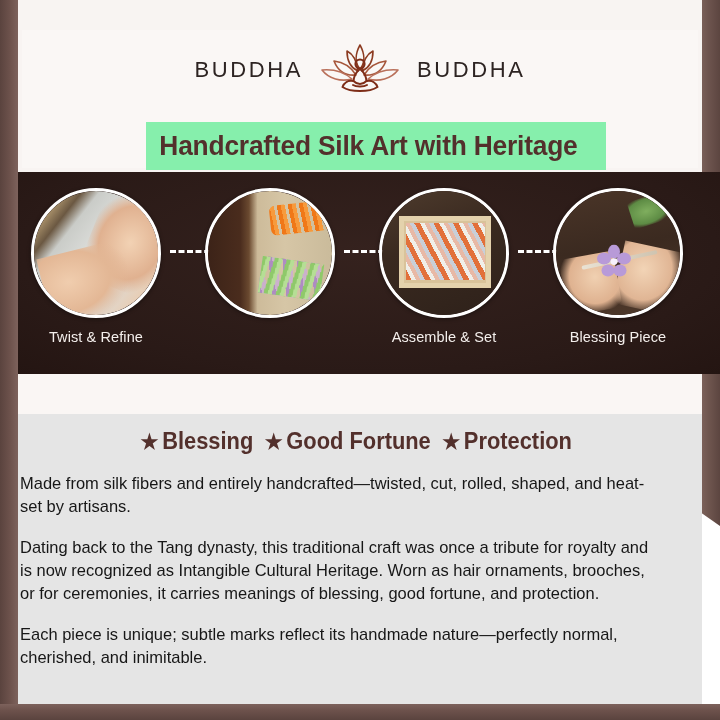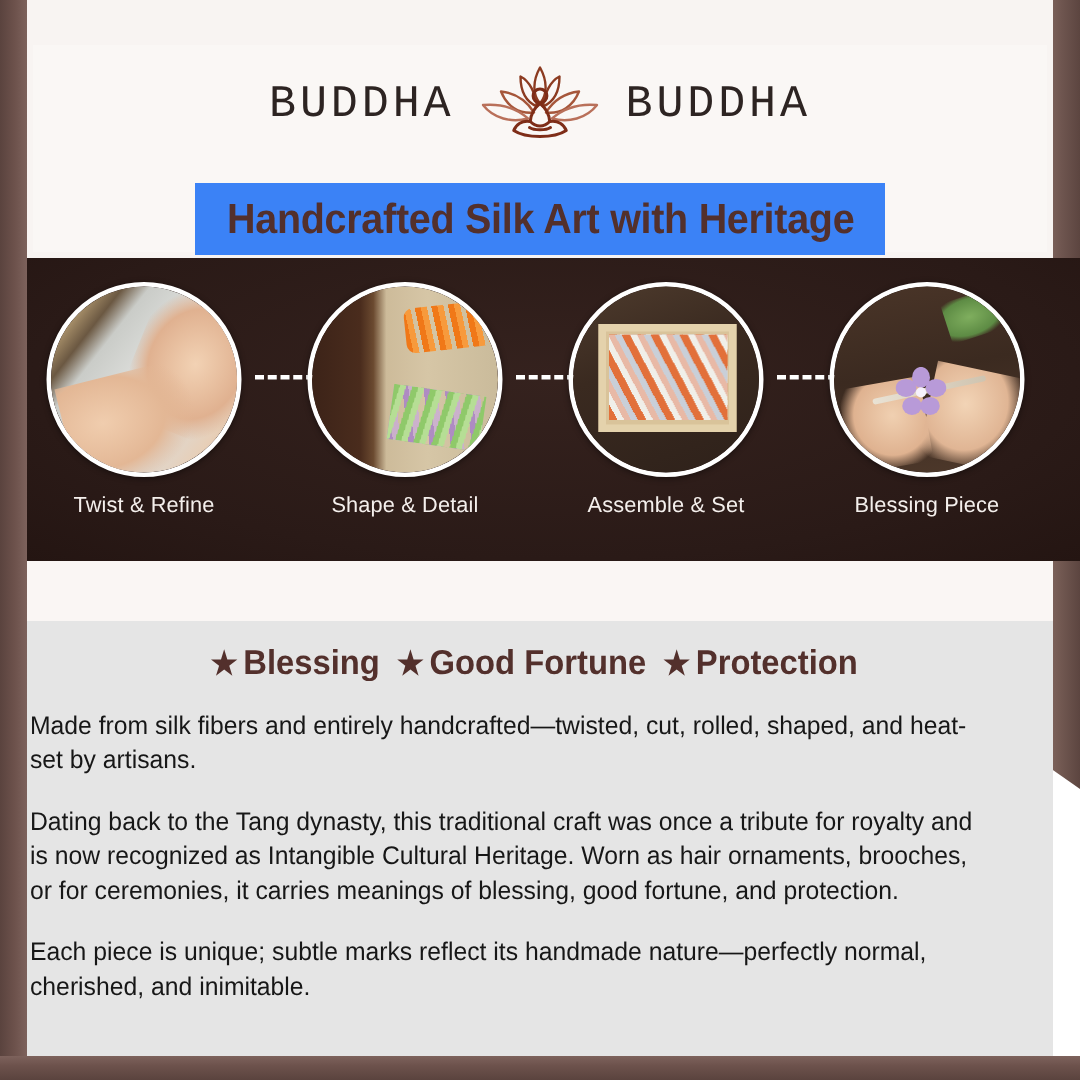--- a/index.html
+++ b/index.html
@@ -81,8 +81,8 @@
     gap: 14px;
   }
   .logo-word {
-    font-family: Liberation Mono, monospace;
-    font-size: 30px;
+    font-family: Liberation Sans, sans-serif;
+    font-size: 22px;
     letter-spacing: 2.6px;
     color: #2d2422;
     font-weight: 400;

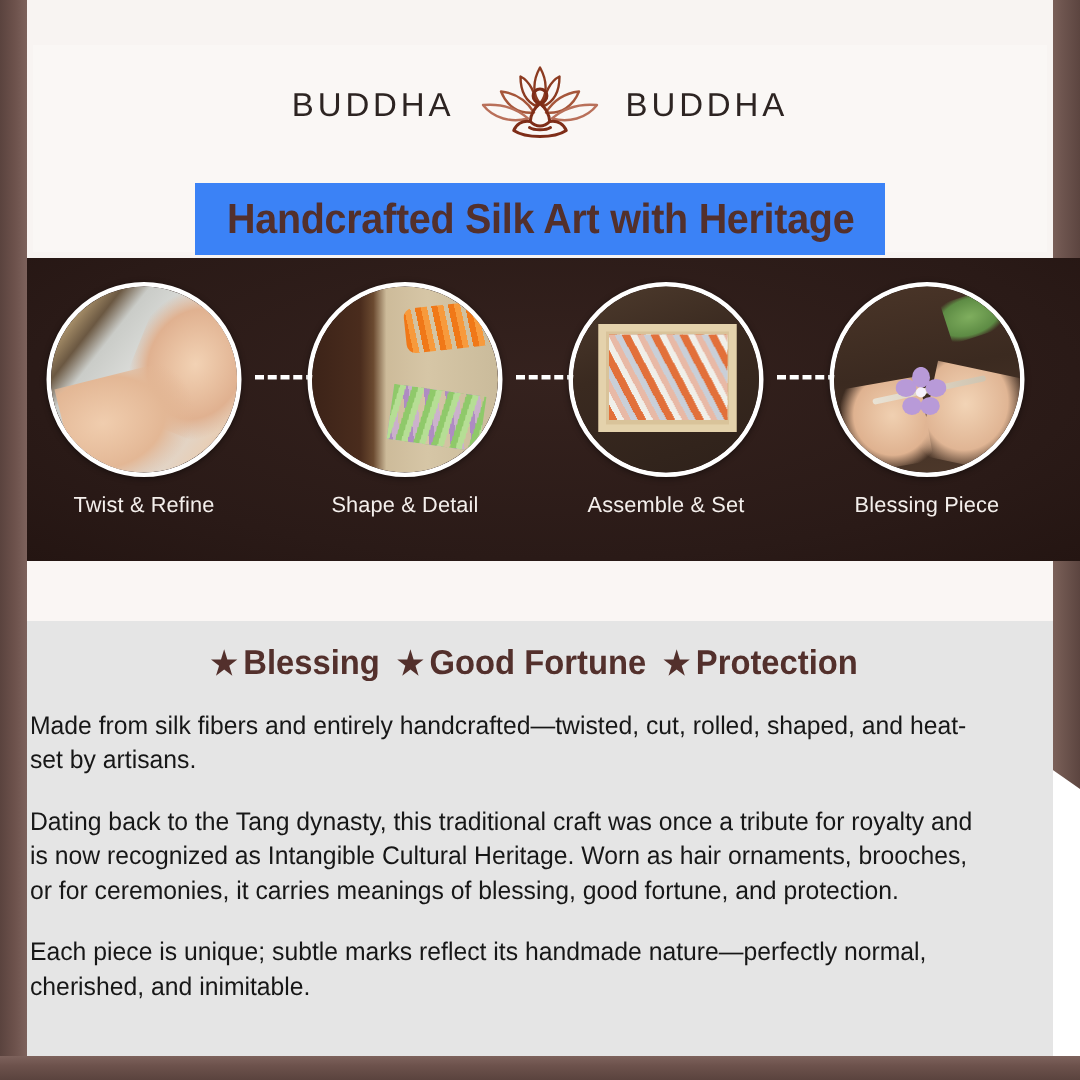--- a/index.html
+++ b/index.html
@@ -95,13 +95,12 @@
 
   .title-banner {
     position: absolute;
-    left: 108px; top: 92px;
+    left: 124px; top: 92px;
     width: 460px;
     height: 48px;
-    background: #3b82f6;
+    background: #86efac;
     display: flex;
     align-items: center;
-    justify-content: center;
   }
   .title-banner span {
     font-family: "Liberation Sans Narrow", "Liberation Sans", sans-serif;

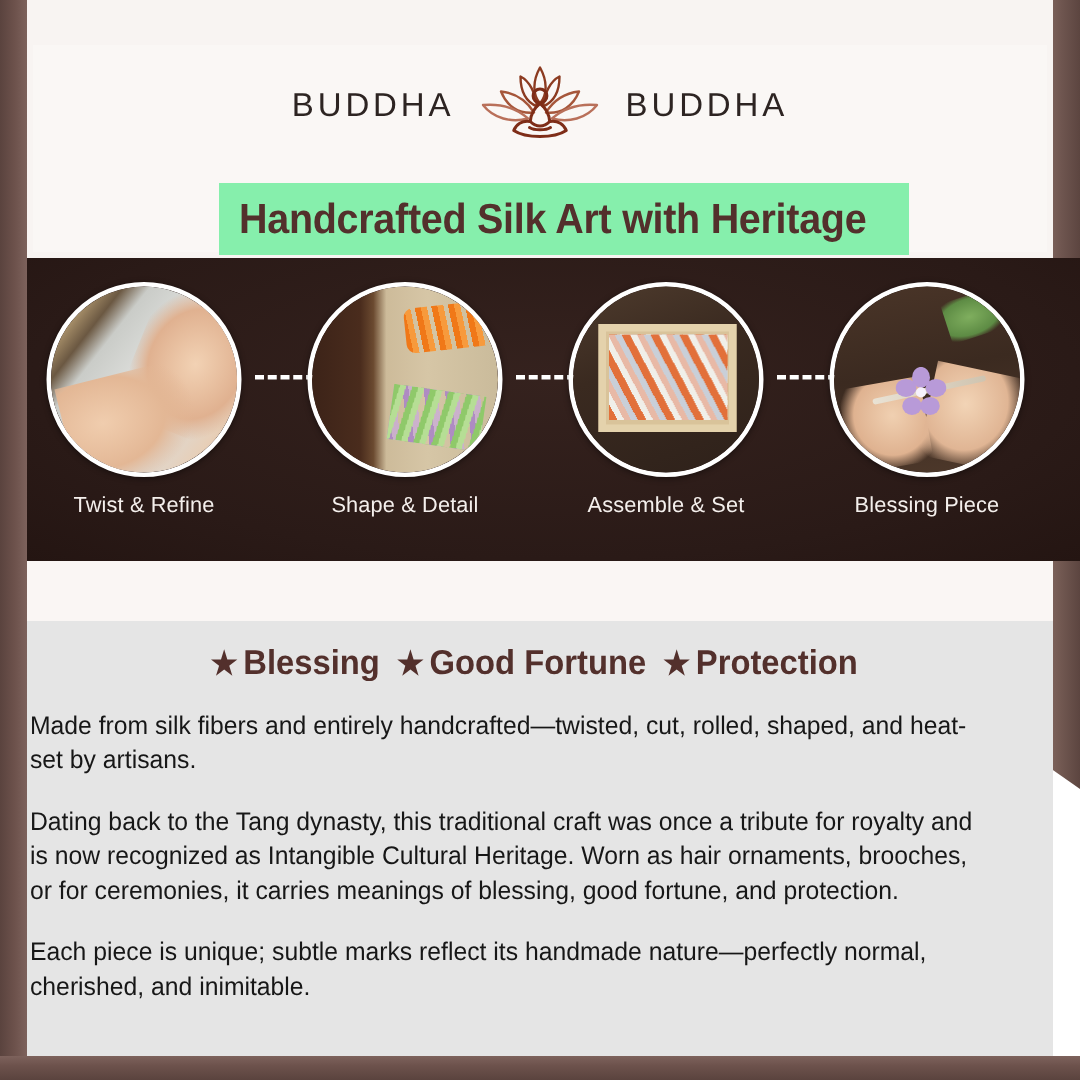--- a/index.html
+++ b/index.html
@@ -387,7 +387,6 @@
         <div class="step-circle">
           <div class="step-photo ph2"></div>
         </div>
-        <div class="step-label">Shape &amp; Detail</div>
       </div>
 
       <div class="dash" style="left:326px;"></div>

